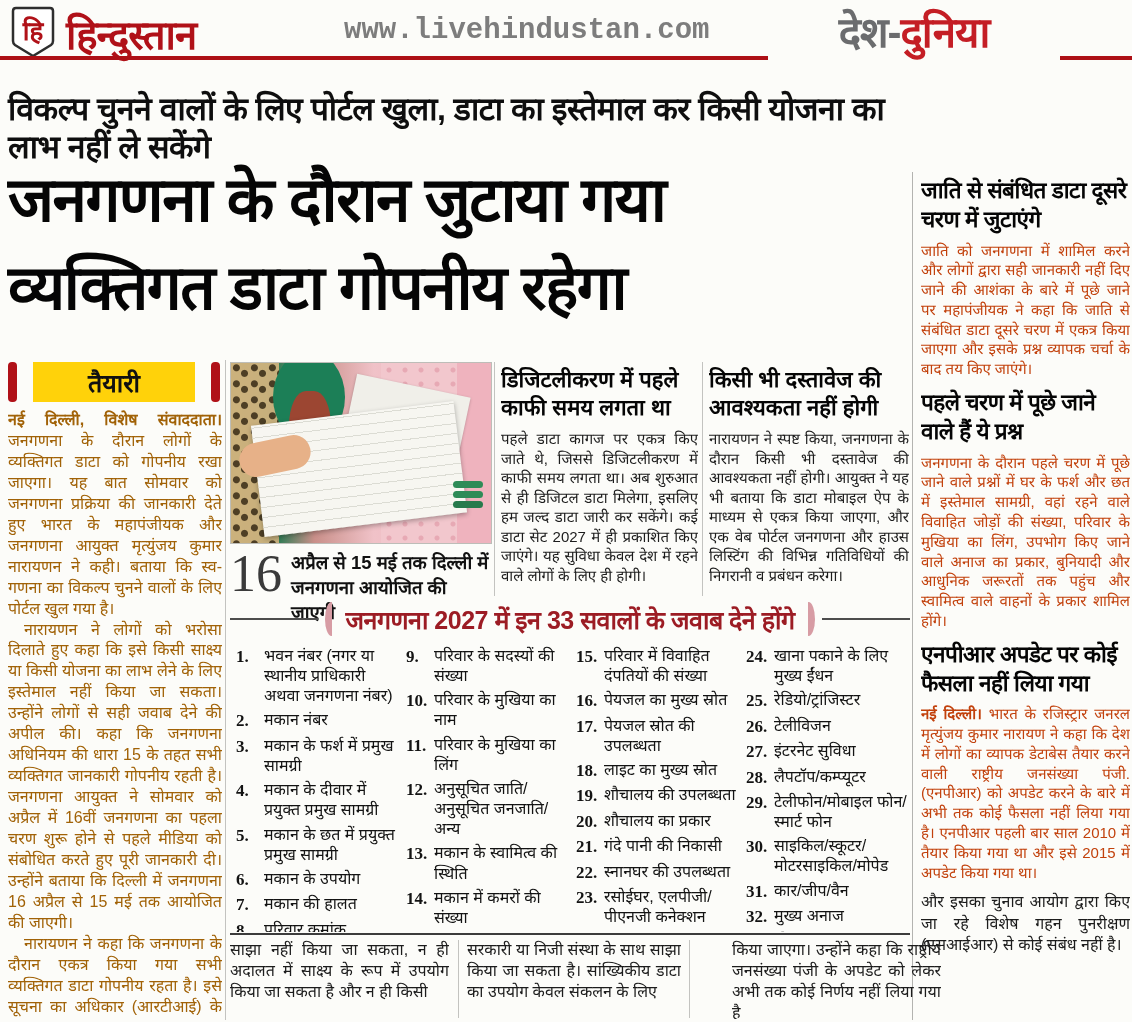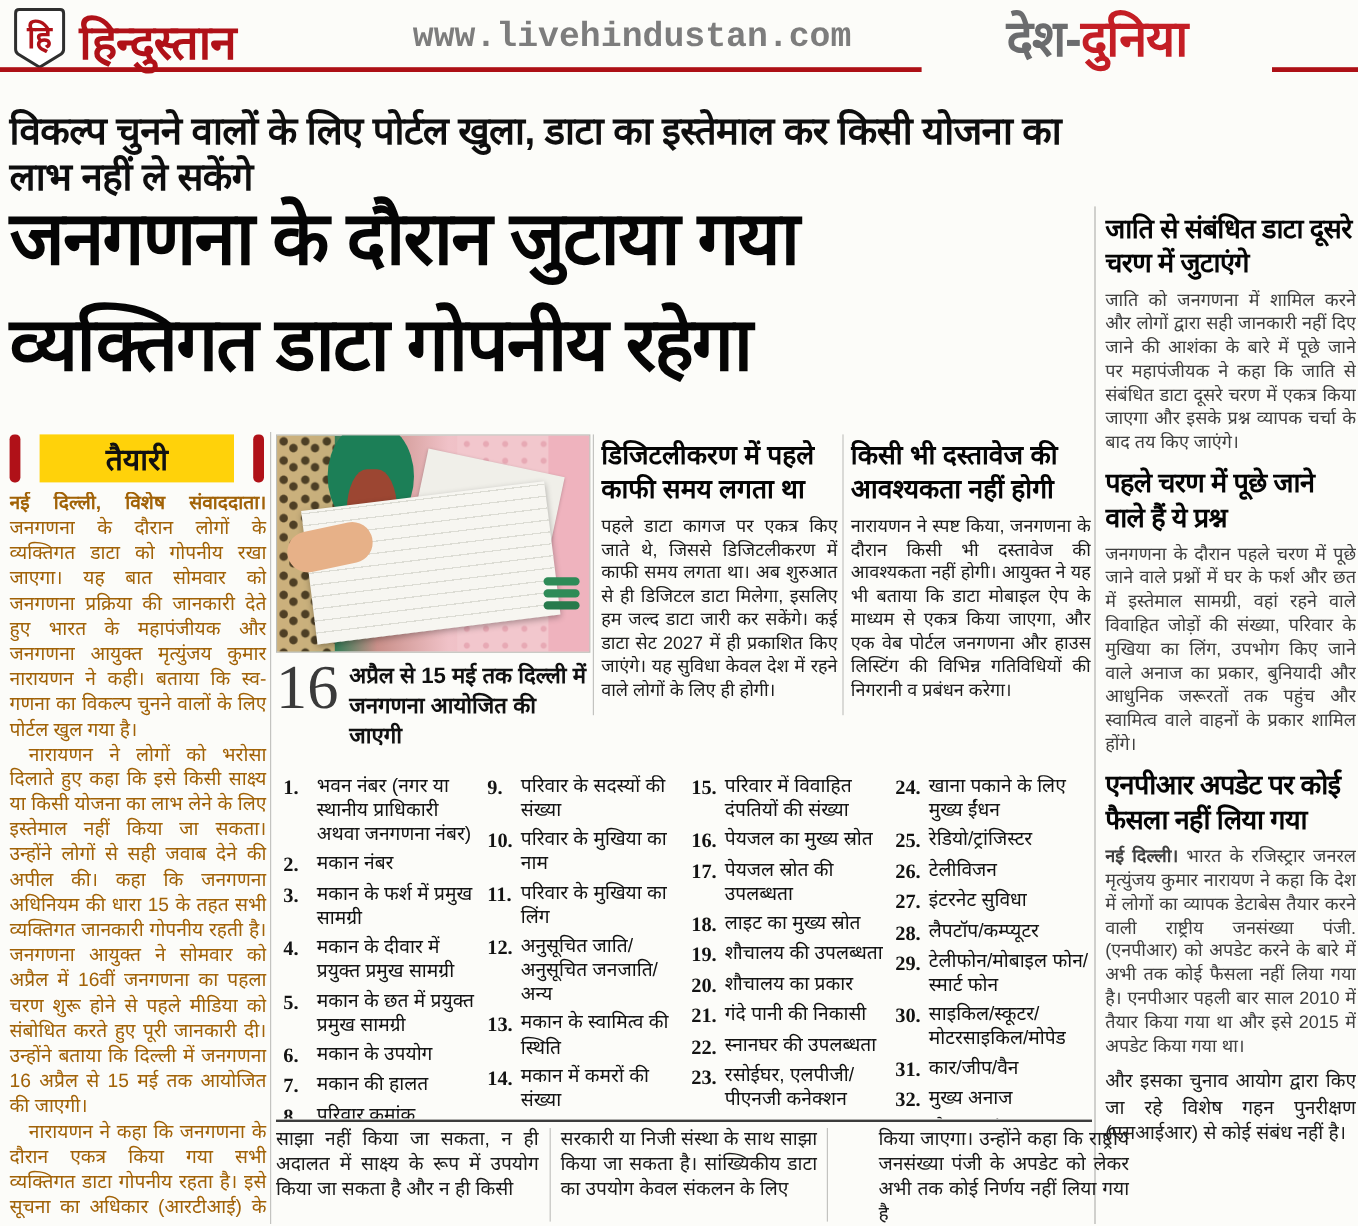--- a/index.html
+++ b/index.html
@@ -106,7 +106,7 @@
   .r-art{ margin-bottom:9px; }
   .r-head{ font-size:22.5px; font-weight:800; line-height:1.3; margin-bottom:6px; color:#050505;
            letter-spacing:-0.5px; }
-  .r-body{ font-size:15px; line-height:1.32; text-align:justify; color:#404040; }
+  .r-body{ font-size:15px; line-height:1.32; text-align:justify; color:#c2410c; }
   .r-tail{ font-size:16px; line-height:1.33; text-align:justify; color:#1c1c1c; }
   b{ font-weight:800; }
 </style>

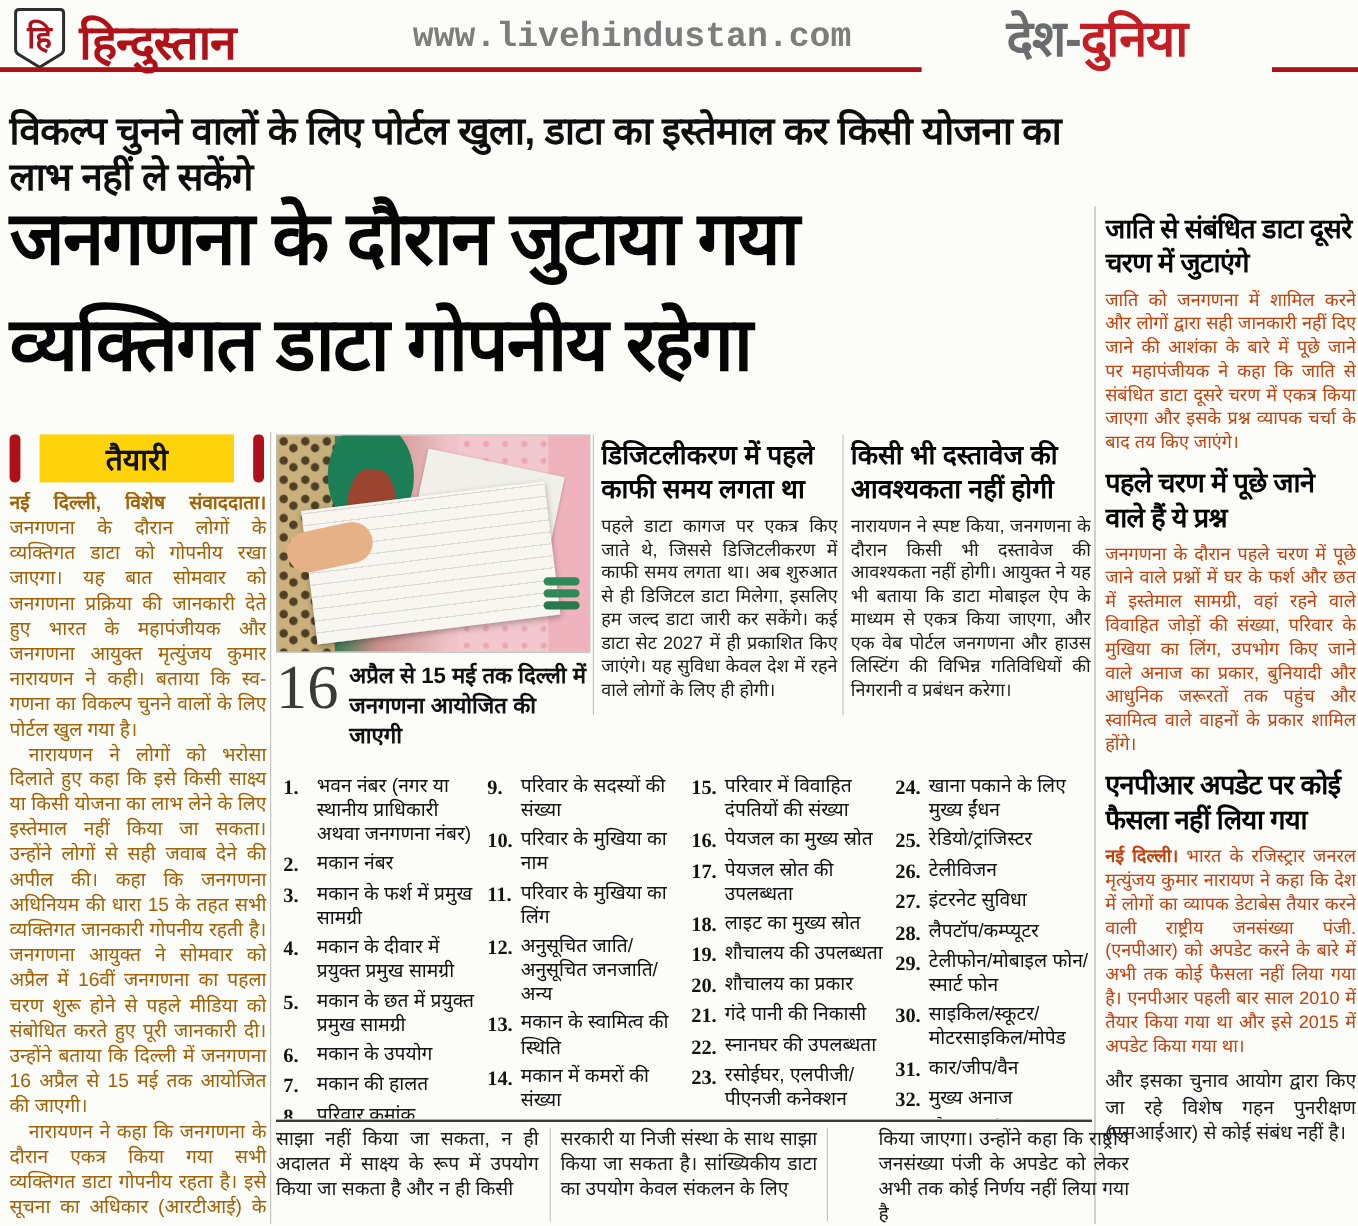--- a/index.html
+++ b/index.html
@@ -177,6 +177,13 @@
     <p>नारायणन ने स्पष्ट किया, जनगणना के दौरान किसी भी दस्तावेज की आवश्यकता नहीं होगी। आयुक्त ने यह भी बताया कि डाटा मोबाइल ऐप के माध्यम से एकत्र किया जाएगा, और एक वेब पोर्टल जनगणना और हाउस लिस्टिंग की विभिन्न गतिविधियों की निगरानी व प्रबंधन करेगा।</p>
   </div>
 
+  <div class="banner">
+    <div class="bline"></div>
+    <div class="bracket-l"></div>
+    <div class="btext">जनगणना 2027 में इन 33 सवालों के जवाब देने होंगे</div>
+    <div class="bracket-r"></div>
+    <div class="bline"></div>
+  </div>
 
   <div class="questions">
     <div class="qcol">

